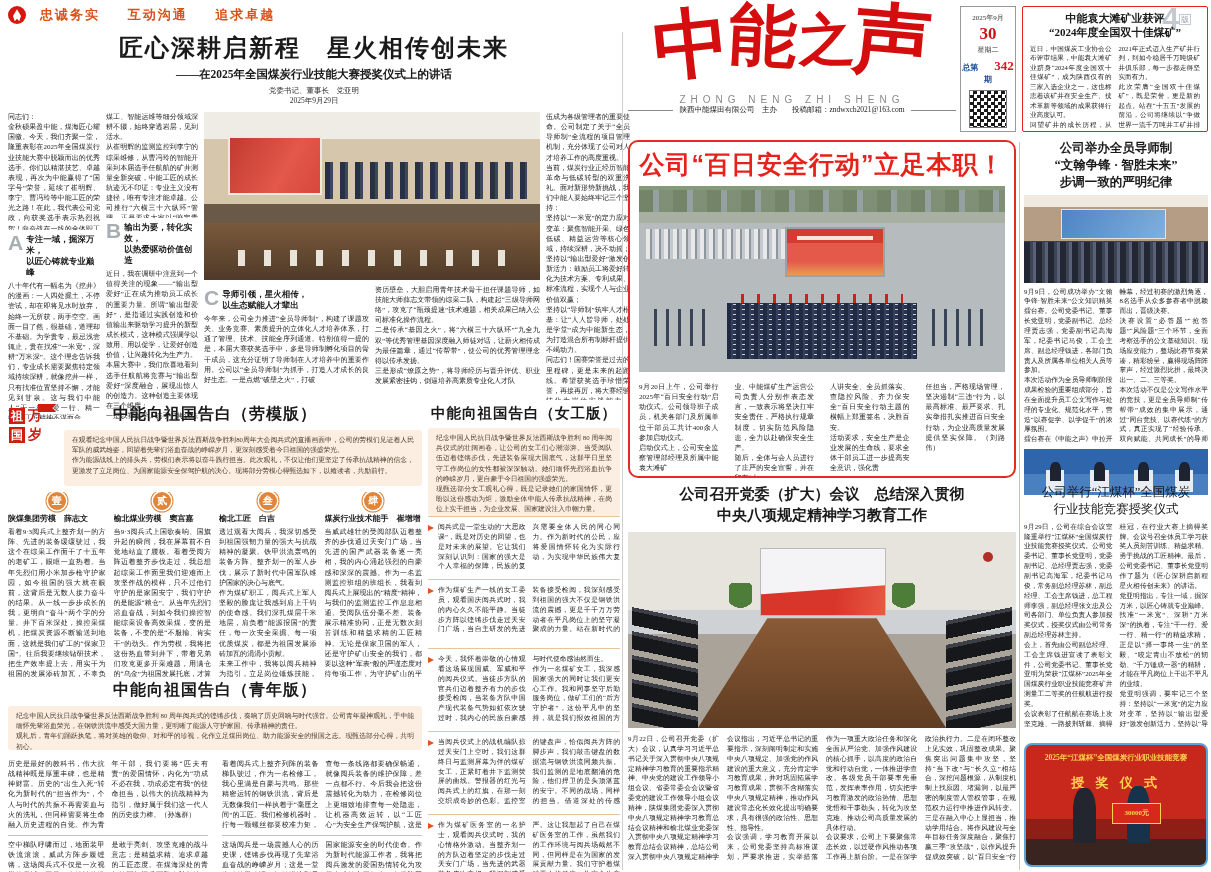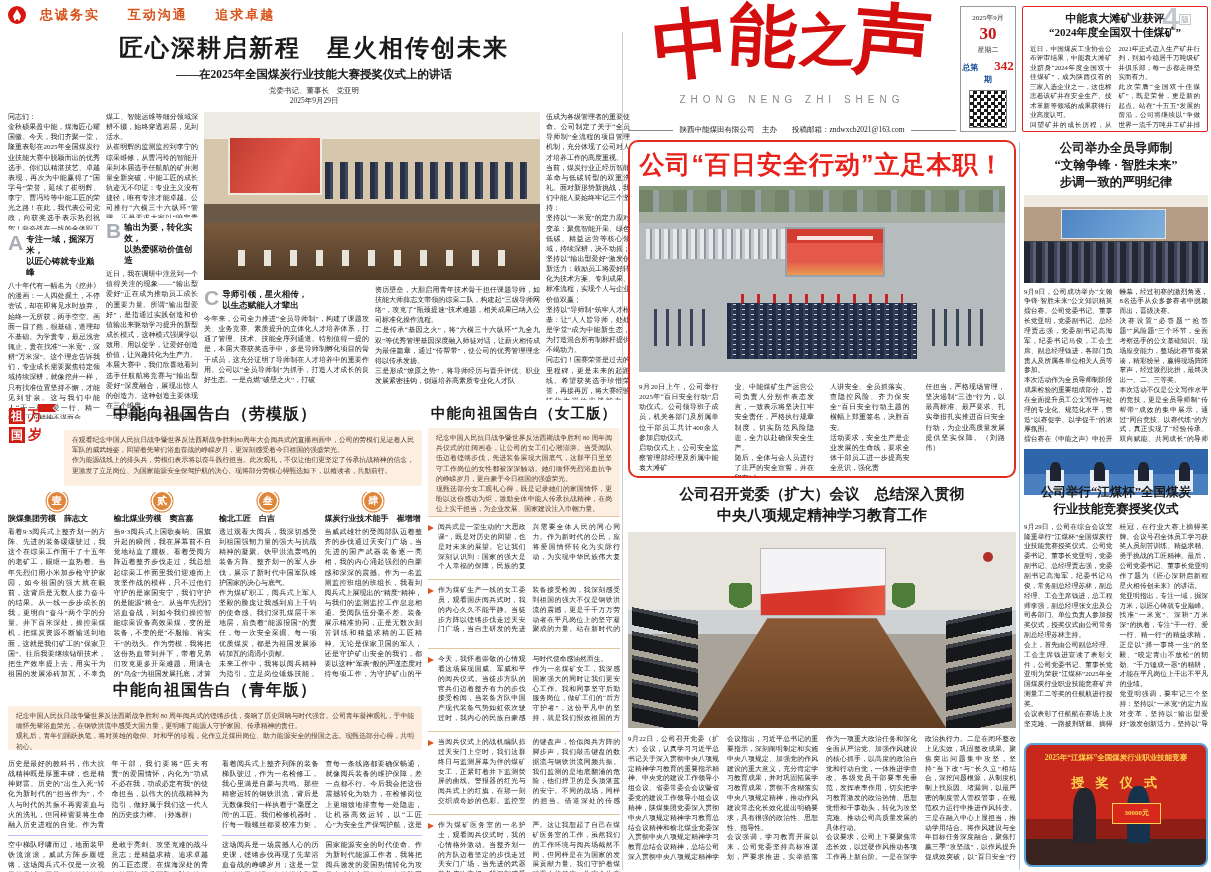--- a/index.html
+++ b/index.html
@@ -80,7 +80,7 @@
   .callig span:nth-child(3){transform:rotate(-4deg) translateY(10px);font-size:56px;}
   .callig span:nth-child(4){transform:rotate(5deg);font-size:78px;}
   .pinyin{text-align:center;font-size:10px;letter-spacing:5px;color:#8a8a8a;font-family:"Liberation Sans",sans-serif;margin-top:2px;}
-  .orgline{display:flex;align-items:center;gap:6px;margin-top:20px;}
+  .orgline{display:flex;align-items:center;gap:6px;margin-top:0;}
   .orgline .ln{flex:1;border-top:1px solid #888;}
   .orgline .tx{font-size:7.5px;color:#222;white-space:nowrap;}
   

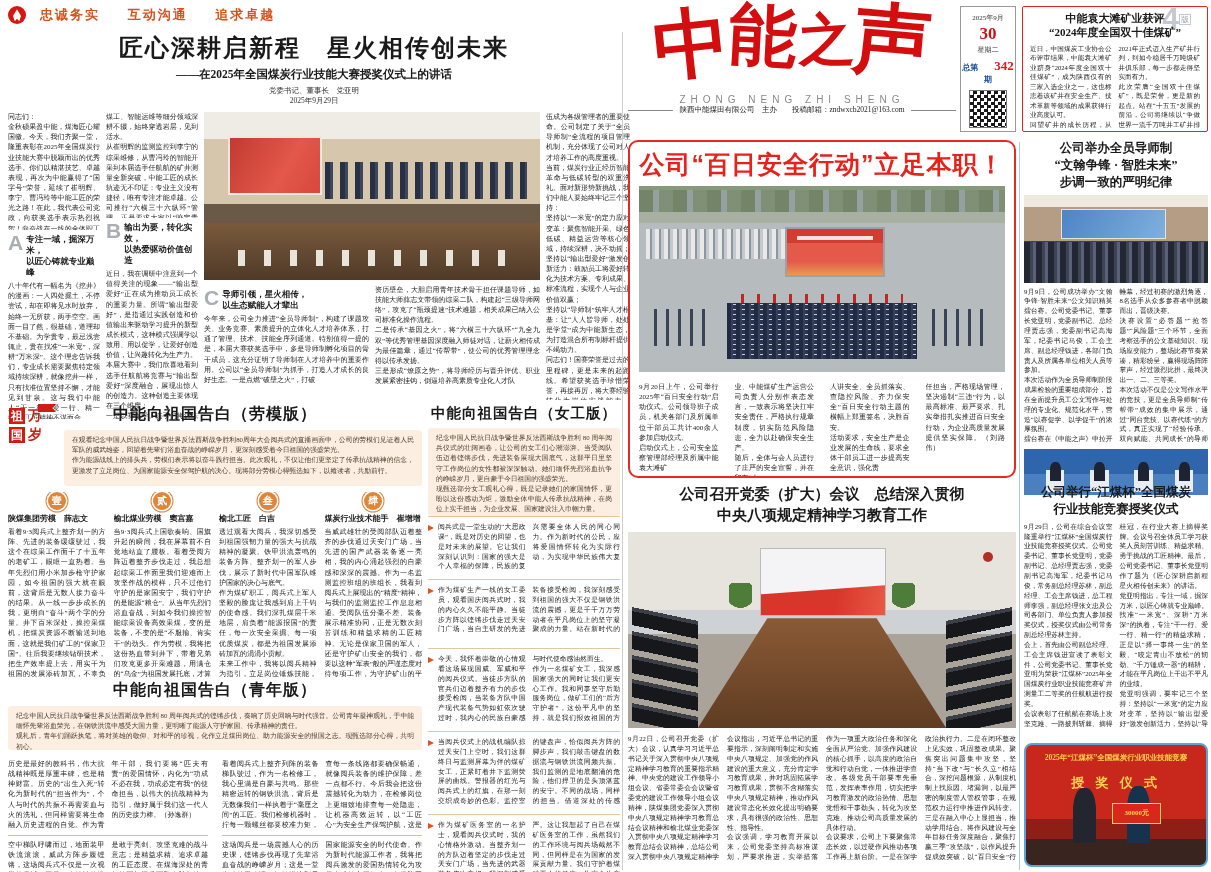--- a/index.html
+++ b/index.html
@@ -136,7 +136,7 @@
   .p-stage .per:nth-child(5){left:14%;} .p-stage .per:nth-child(6){left:38%;} .p-stage .per:nth-child(7){left:62%;} .p-stage .per:nth-child(8){left:84%;}
   
   #skill{left:1024px;top:484px;width:184px;height:386px;}
-  #skill .t{ text-align:center;font-size:12.5px;font-weight:bold;line-height:1.35;}
+  #skill .t{ text-align:center;font-size:12.5px;font-weight:normal;line-height:1.35;}
   #skill .bt{margin-top:4px;height:216px;font-size:6.8px;}
   .p-award{height:124px;margin-top:5px;border:2px solid #5aa4d8;border-radius:8px;box-sizing:border-box;
            background:linear-gradient(180deg,#c8281c 0 62%,#8f1f16 62% 78%,#3a2420 78% 100%);}

